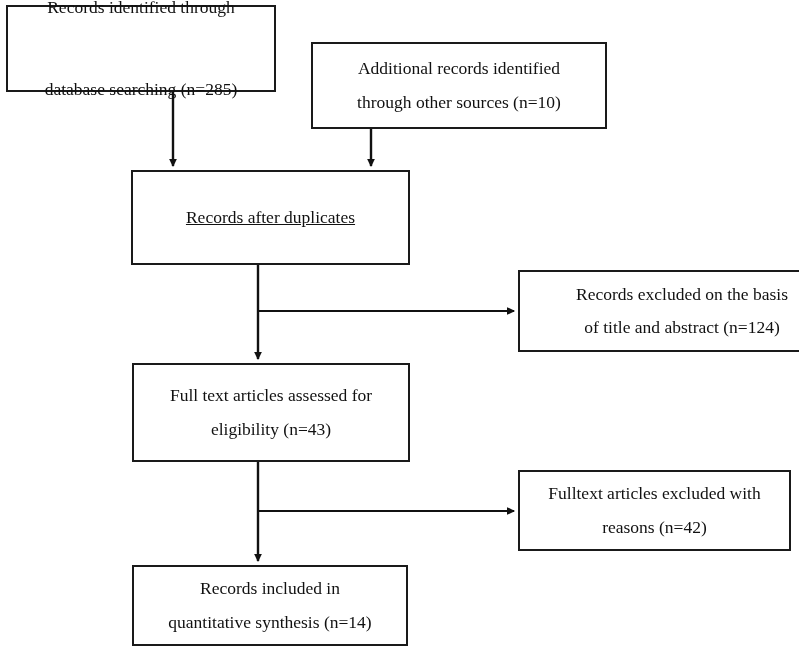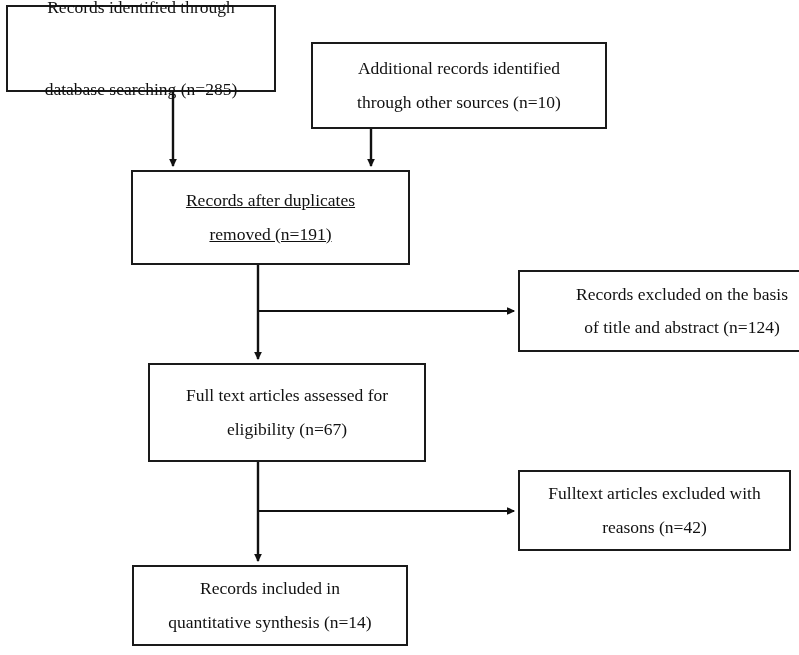--- a/index.html
+++ b/index.html
@@ -80,7 +80,6 @@
 
   <div class="node" style="left:131px; top:170px; width:279px; height:95px;text-decoration:underline;">
     <span class="line">Records after duplicates</span>
-    <span class="line">removed (n=191)</span>
   </div>
 
   <div class="node" style="left:518px; top:270px; width:328px; height:82px;">

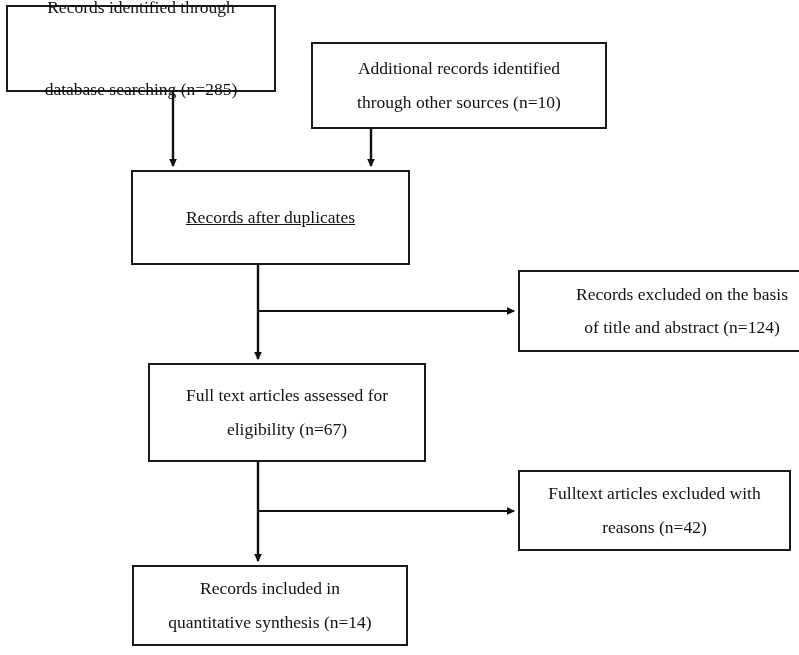--- a/index.html
+++ b/index.html
@@ -87,7 +87,7 @@
     <span class="line">of title and abstract (n=124)</span>
   </div>
 
-  <div class="node" style="left:132px; top:363px; width:278px; height:99px;margin-left:16px;">
+  <div class="node" style="left:132px; top:363px; width:278px; height:99px;">
     <span class="line">Full text articles assessed for</span>
     <span class="line">eligibility (n=67)</span>
   </div>

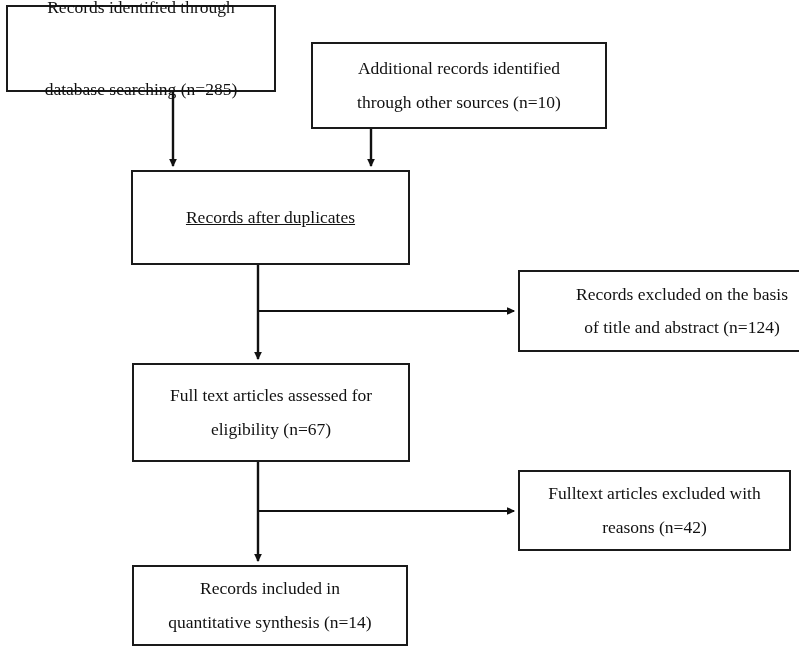--- a/index.html
+++ b/index.html
@@ -89,7 +89,7 @@
 
   <div class="node" style="left:132px; top:363px; width:278px; height:99px;">
     <span class="line">Full text articles assessed for</span>
-    <span class="line">eligibility (n=67)</span>
+    <span class="line">eligibility (n=43)</span>
   </div>
 
   <div class="node" style="left:518px; top:470px; width:273px; height:81px;">

